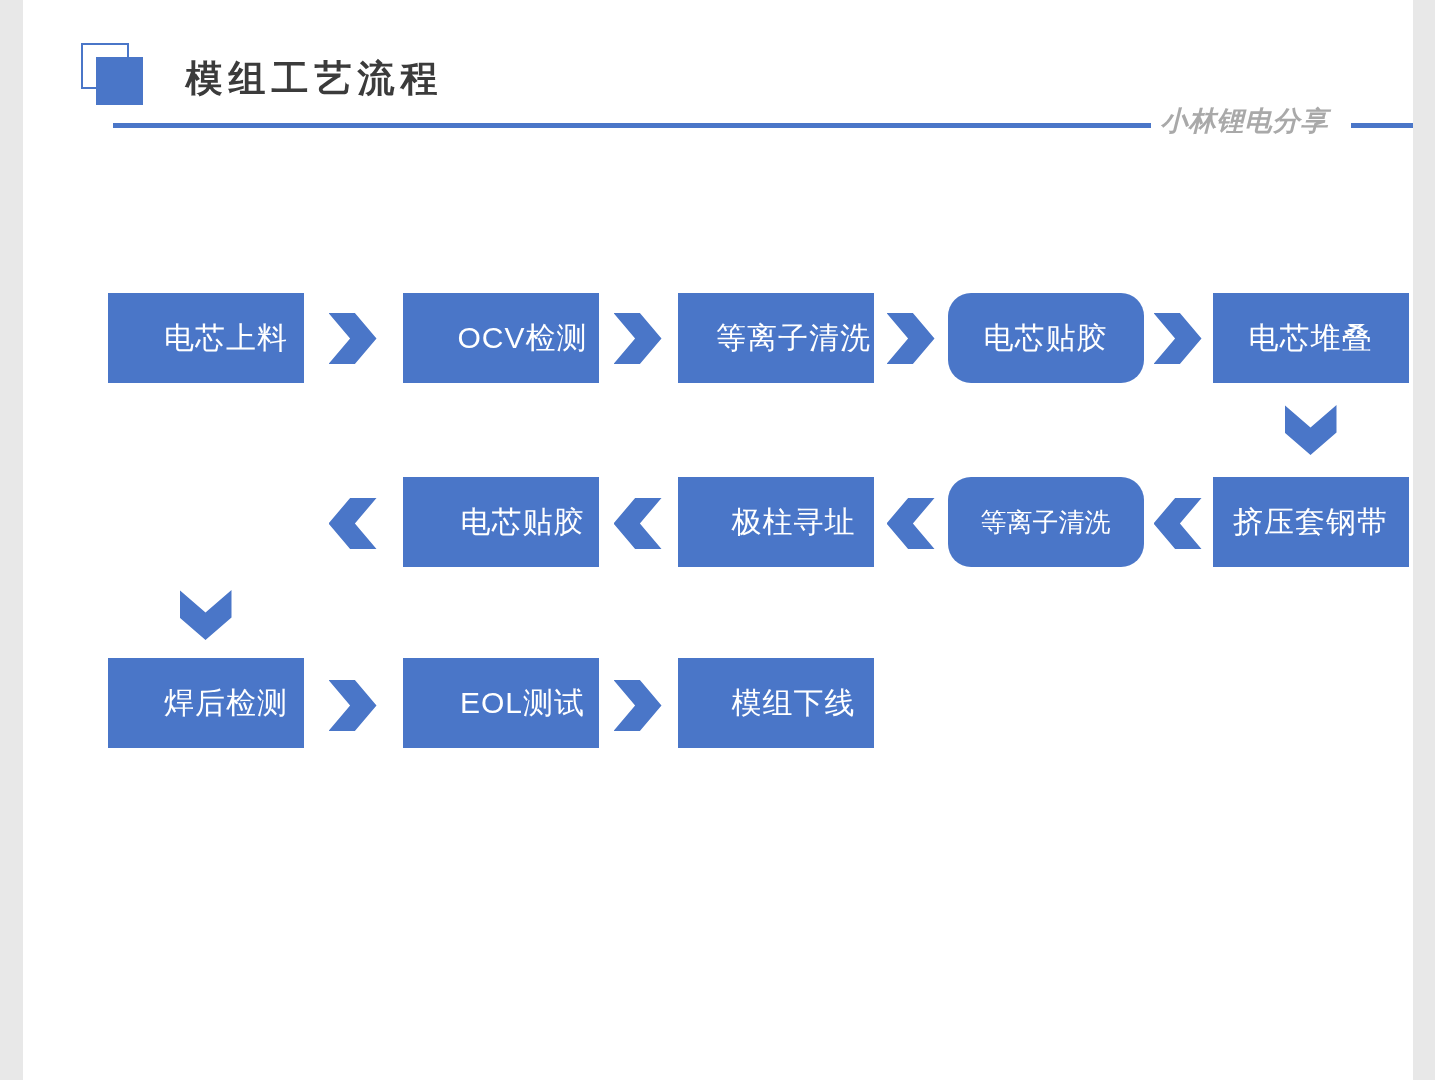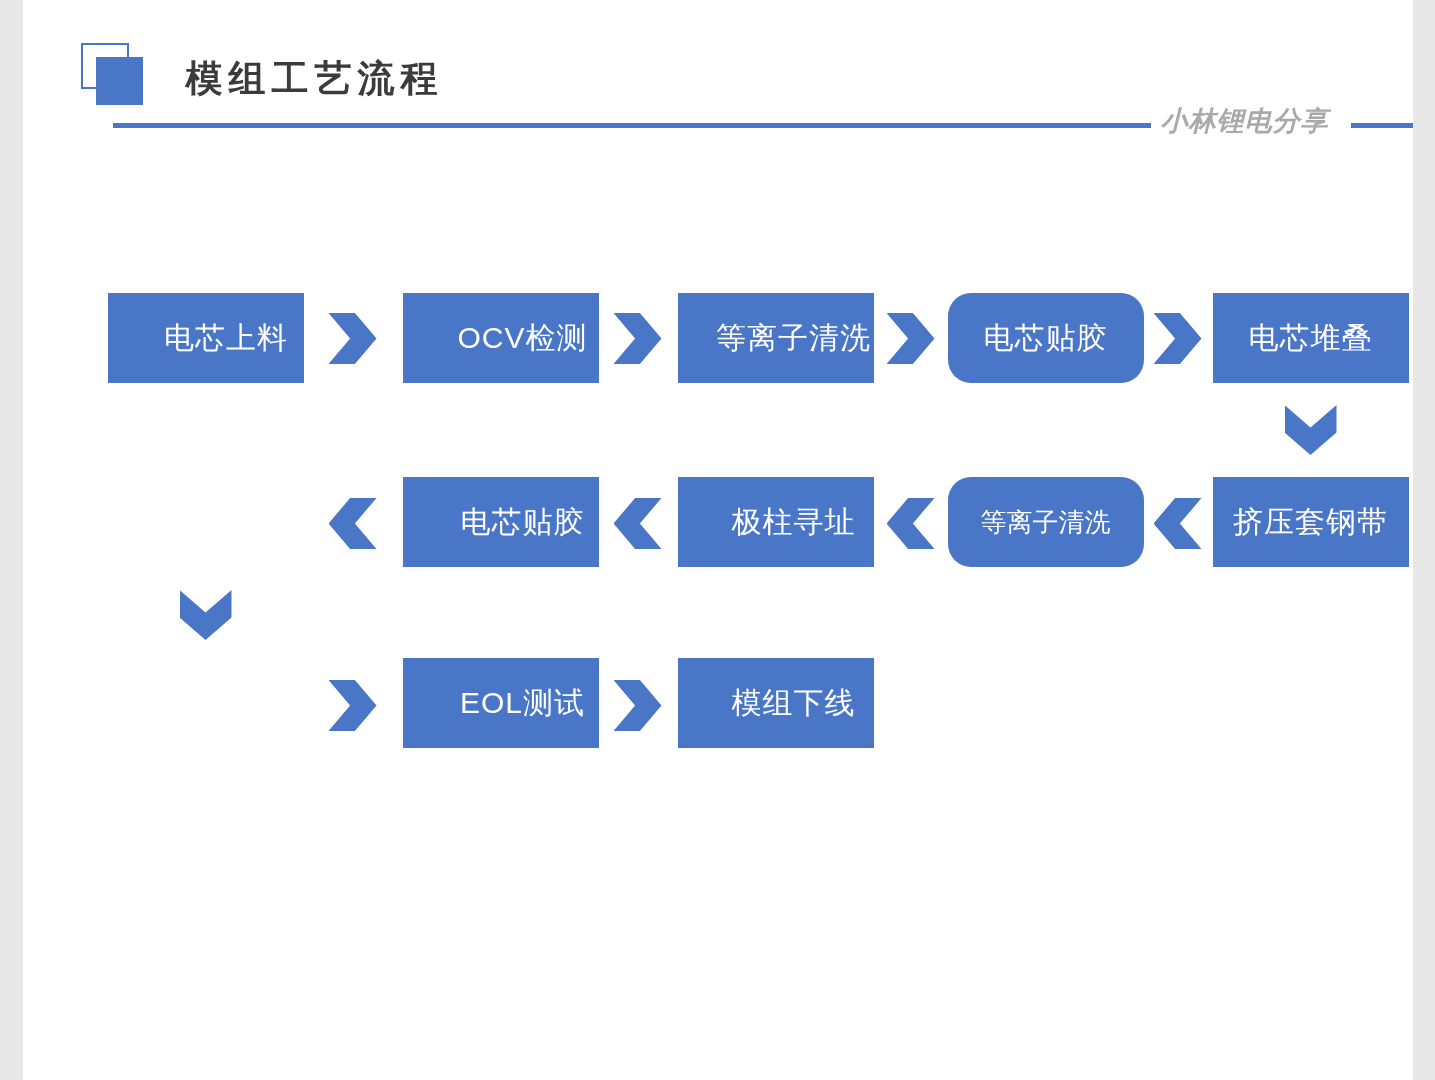--- a/index.html
+++ b/index.html
@@ -161,6 +161,7 @@
 
   <div class="chev chev--down chev-down-b"></div>
 
+  <div class="step row3 c1">焊后检测</div>
   <div class="chev chev--right chevrow3 g1"></div>
   <div class="step row3 c2">EOL测试</div>
   <div class="chev chev--right chevrow3 g2"></div>

